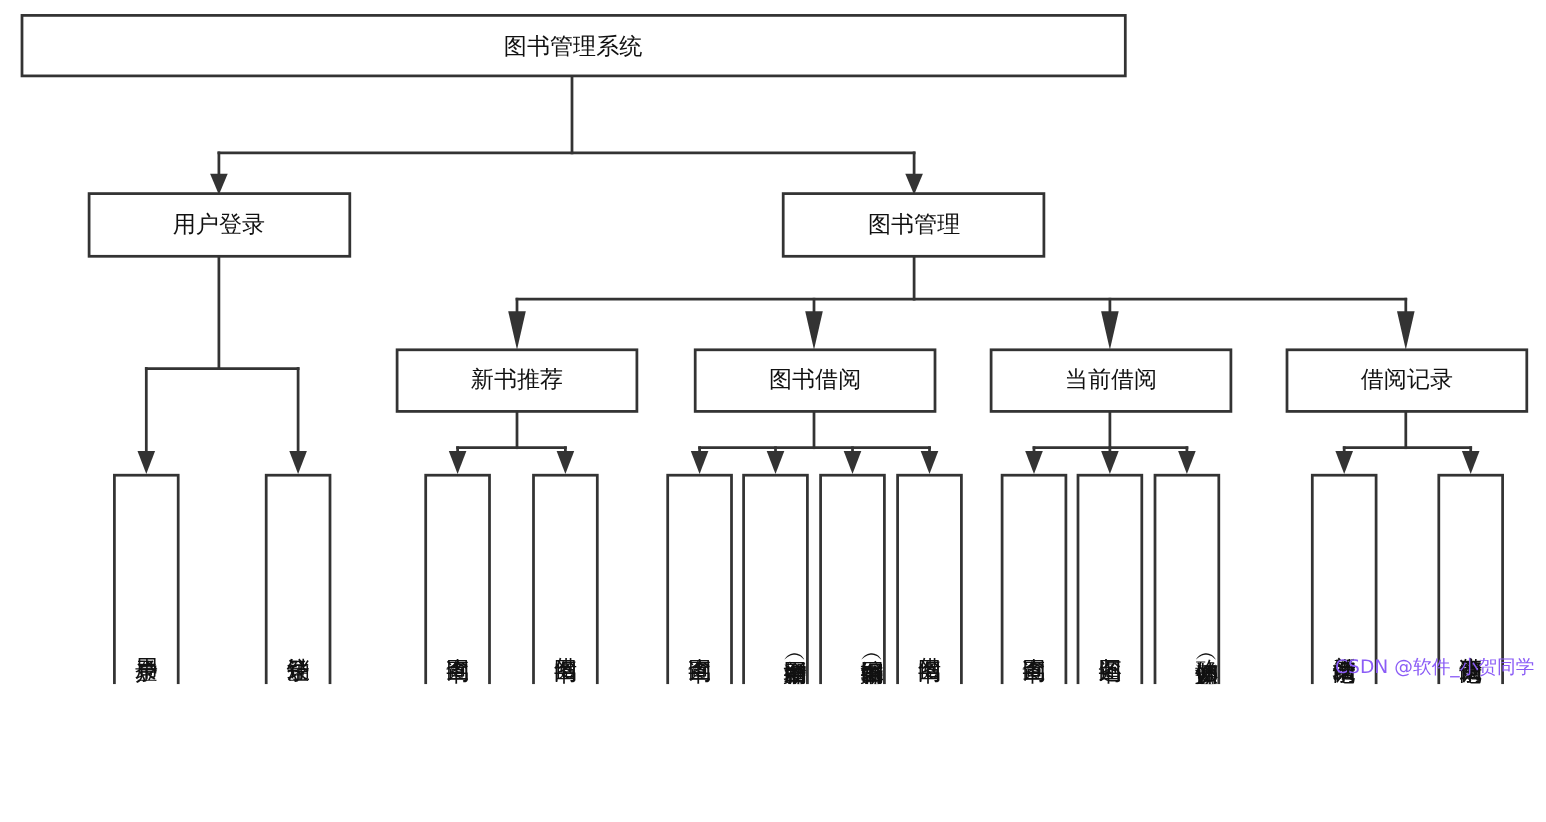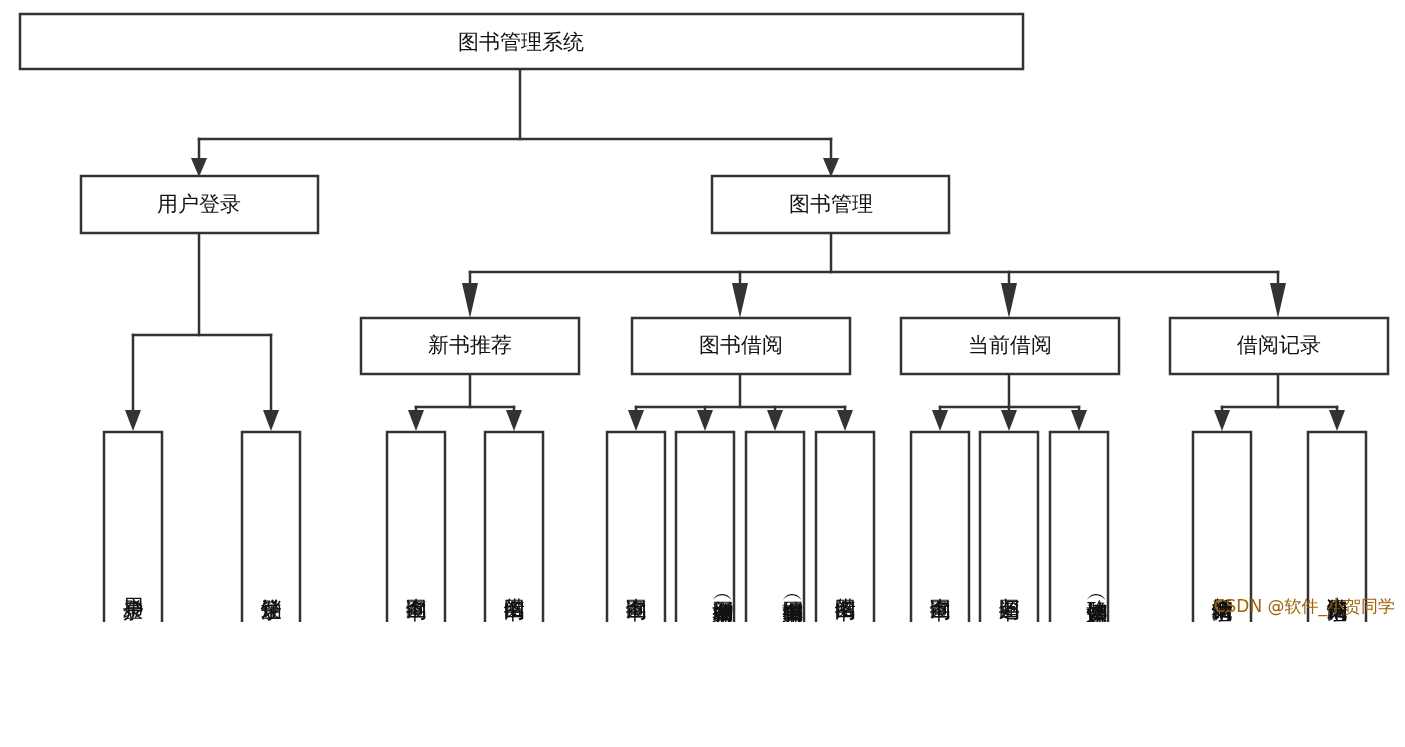--- a/index.html
+++ b/index.html
@@ -67,7 +67,7 @@
     bottom: 4px;
     font-family: "DejaVu Sans", "Liberation Sans", sans-serif;
     font-size: 17px;
-    color: #a16207;
+    color: #8b5cf6;
     white-space: nowrap;
     pointer-events: none;
   }

